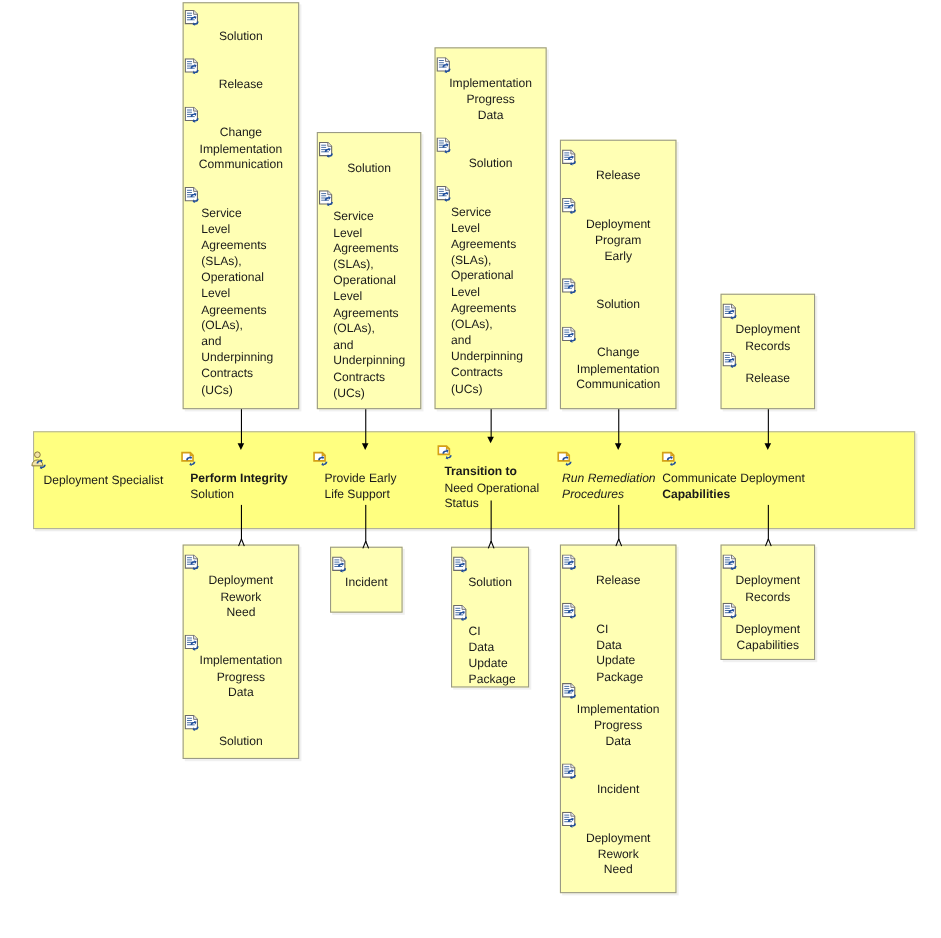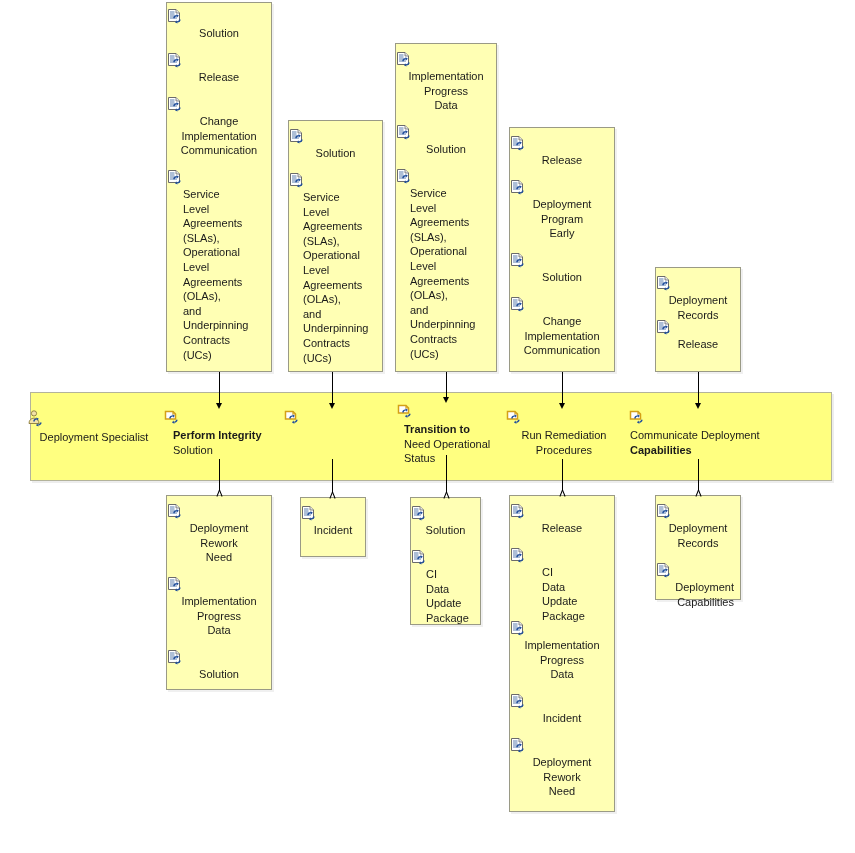--- a/index.html
+++ b/index.html
@@ -398,6 +398,10 @@
         <path d="M14.6 11.8 c0 2-1.8 3.2-3.6 2.8 l0.7 1.1 -2.6-0.9 1.1-2.4 0.5 1.2 c1.2 0.2 2.3-0.6 2.3-1.8 z" fill="#1f4e9c"></path>
       </svg>
     </span>
+  <span class="lbl" style="text-align:left;padding-left:12px;">
+    <b style="font-weight:normal">Provide Early</b><br>
+    <b style="font-weight:normal">Life Support</b>
+  </span>
 </div>
 
 <div class="node" style="left:396px; top:402px; width:110px;">

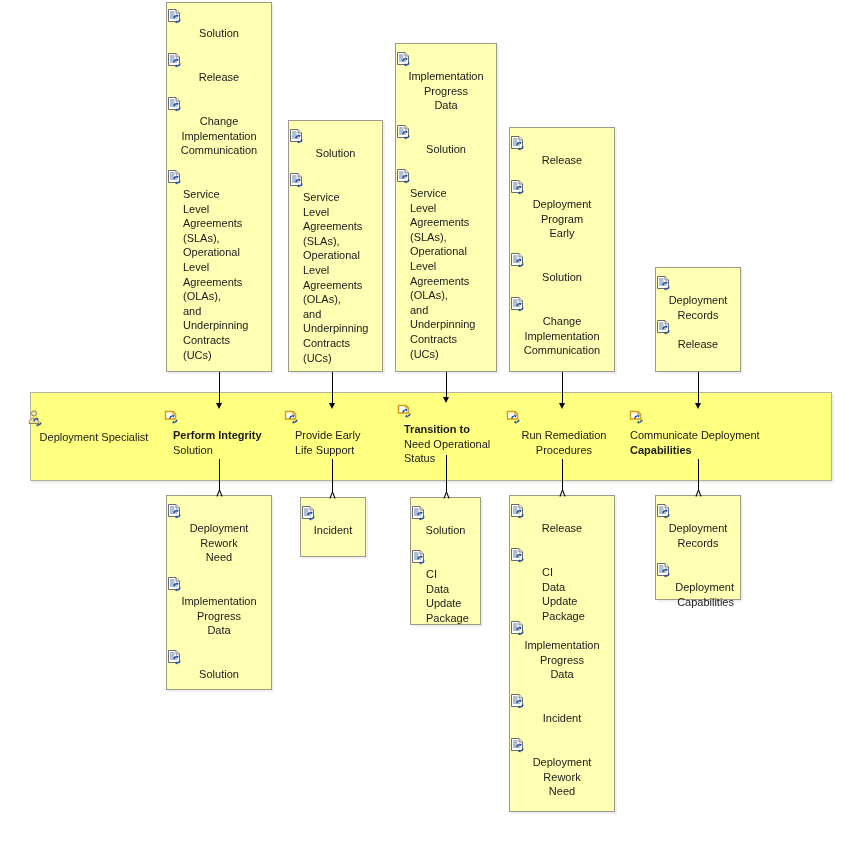--- a/index.html
+++ b/index.html
@@ -429,7 +429,7 @@
         <path d="M14.6 11.8 c0 2-1.8 3.2-3.6 2.8 l0.7 1.1 -2.6-0.9 1.1-2.4 0.5 1.2 c1.2 0.2 2.3-0.6 2.3-1.8 z" fill="#1f4e9c"></path>
       </svg>
     </span>
-  <span class="lbl" style="text-align:center;padding-left:6px;">
+  <span class="lbl" style="text-align:left;padding-left:6px;font-style:italic;">
     <b style="font-weight:normal">Run Remediation</b><br>
     <b style="font-weight:normal">Procedures</b>
   </span>

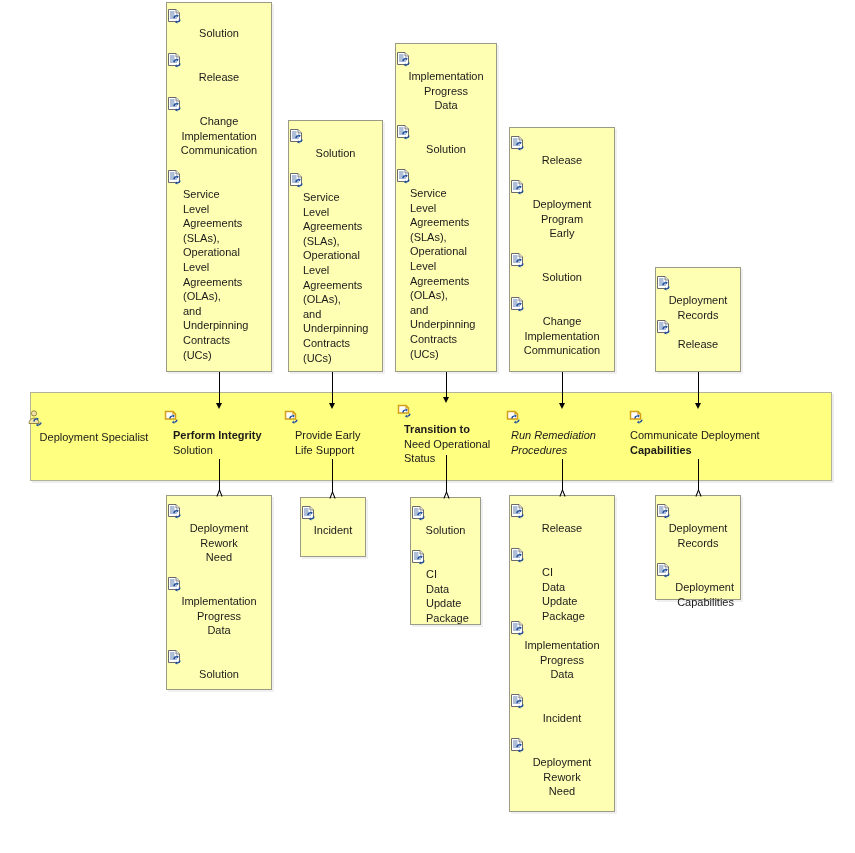--- a/index.html
+++ b/index.html
@@ -435,7 +435,7 @@
   </span>
 </div>
 
-<div class="node" style="left:628px; top:408px; width:140px;">
+<div class="node" style="left:600px; top:408px; width:140px;">
   <span class="ic">
       <svg class="icon" width="19" height="18" viewBox="0 0 19 18" xmlns="http://www.w3.org/2000/svg">
         <path d="M2.5 3.5 h7.5 l2.5 2.5 v5 h-10 z" fill="#ffffff" stroke="#d4a017" stroke-width="1.5"></path>

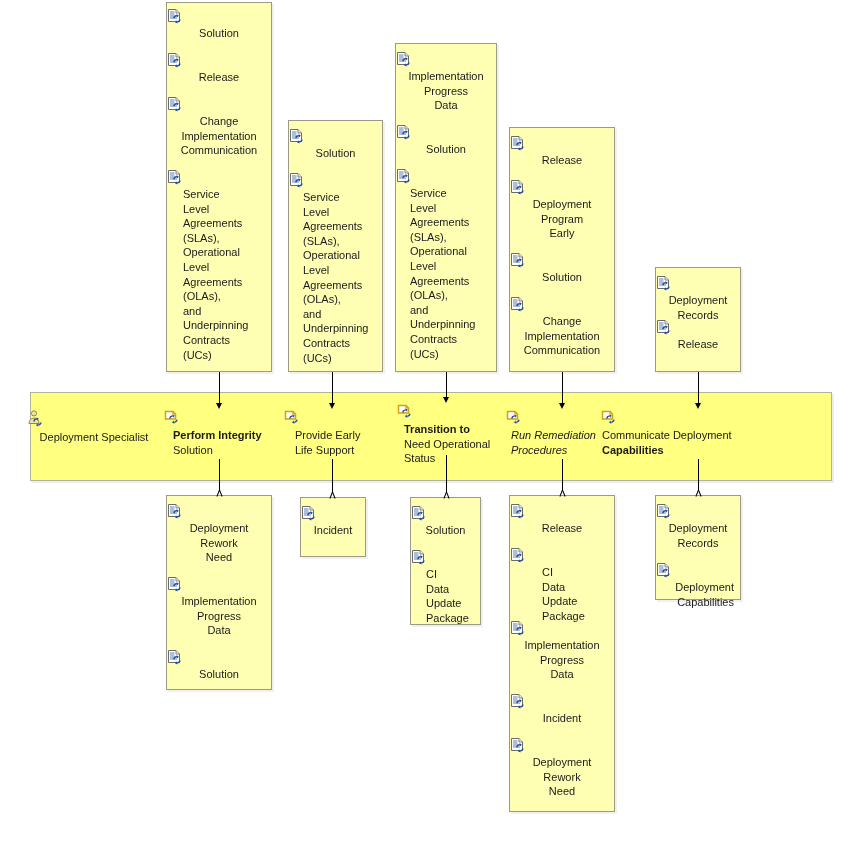--- a/index.html
+++ b/index.html
@@ -667,7 +667,7 @@
       </span>
     <span class="lbl">Deployment Records</span>
   </div>
-  <div class="artifact" style="top:67px;text-align:right;">
+  <div class="artifact" style="top:52px;">
     <span class="ic">
         <svg class="icon" width="17" height="16" viewBox="0 0 17 16" xmlns="http://www.w3.org/2000/svg">
           <path d="M1.5 0.5 H9 L12.5 4 V12.5 H1.5 Z" fill="#ffffff" stroke="#6b6b6b" stroke-width="1"></path>

